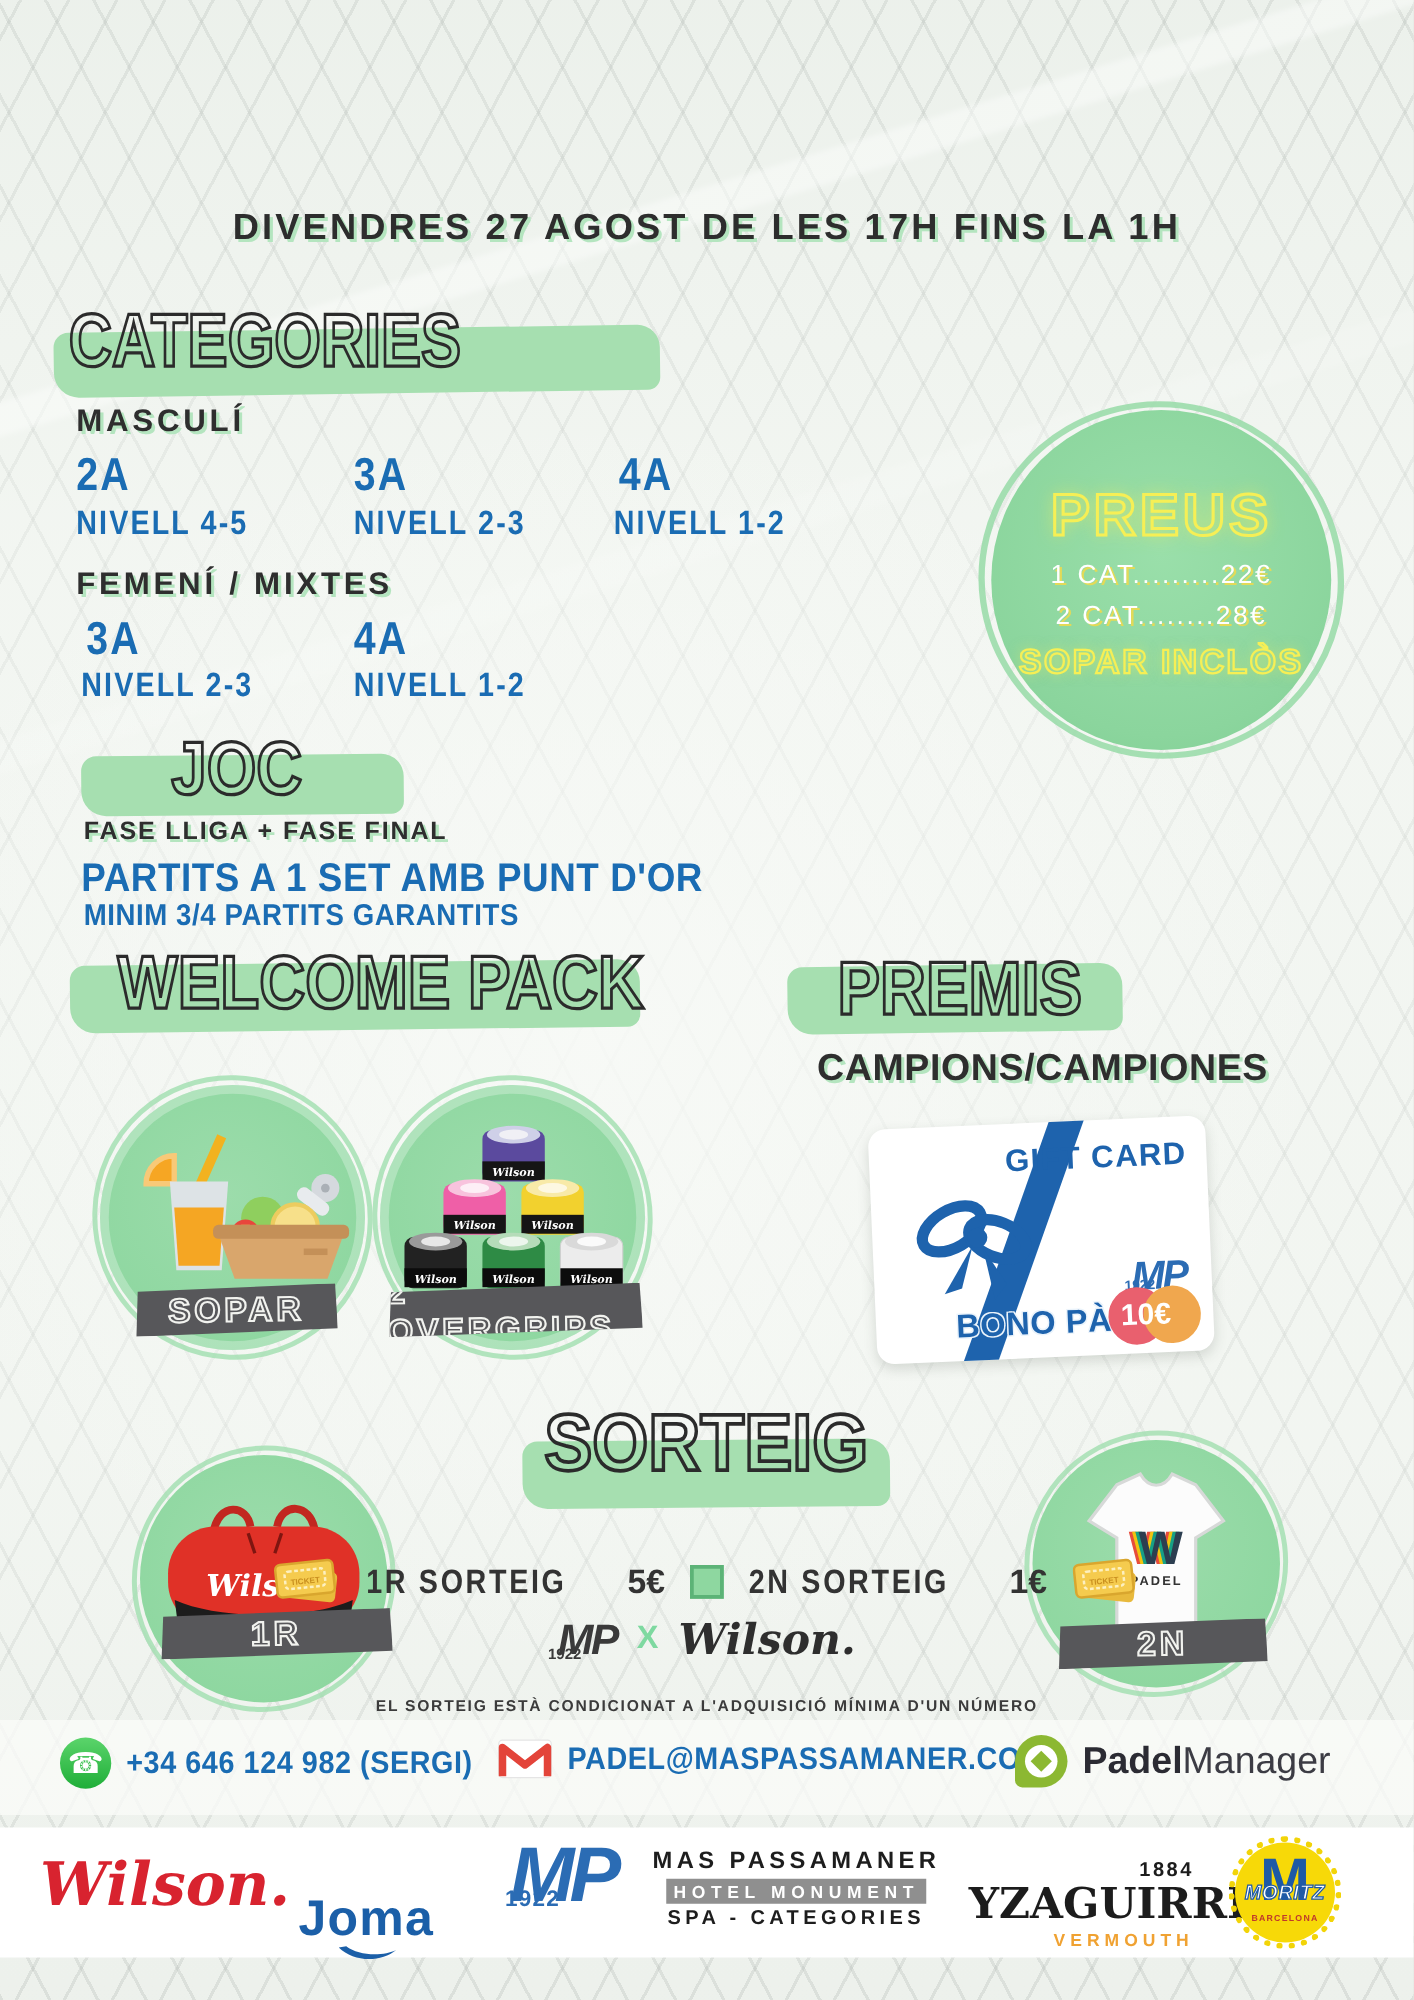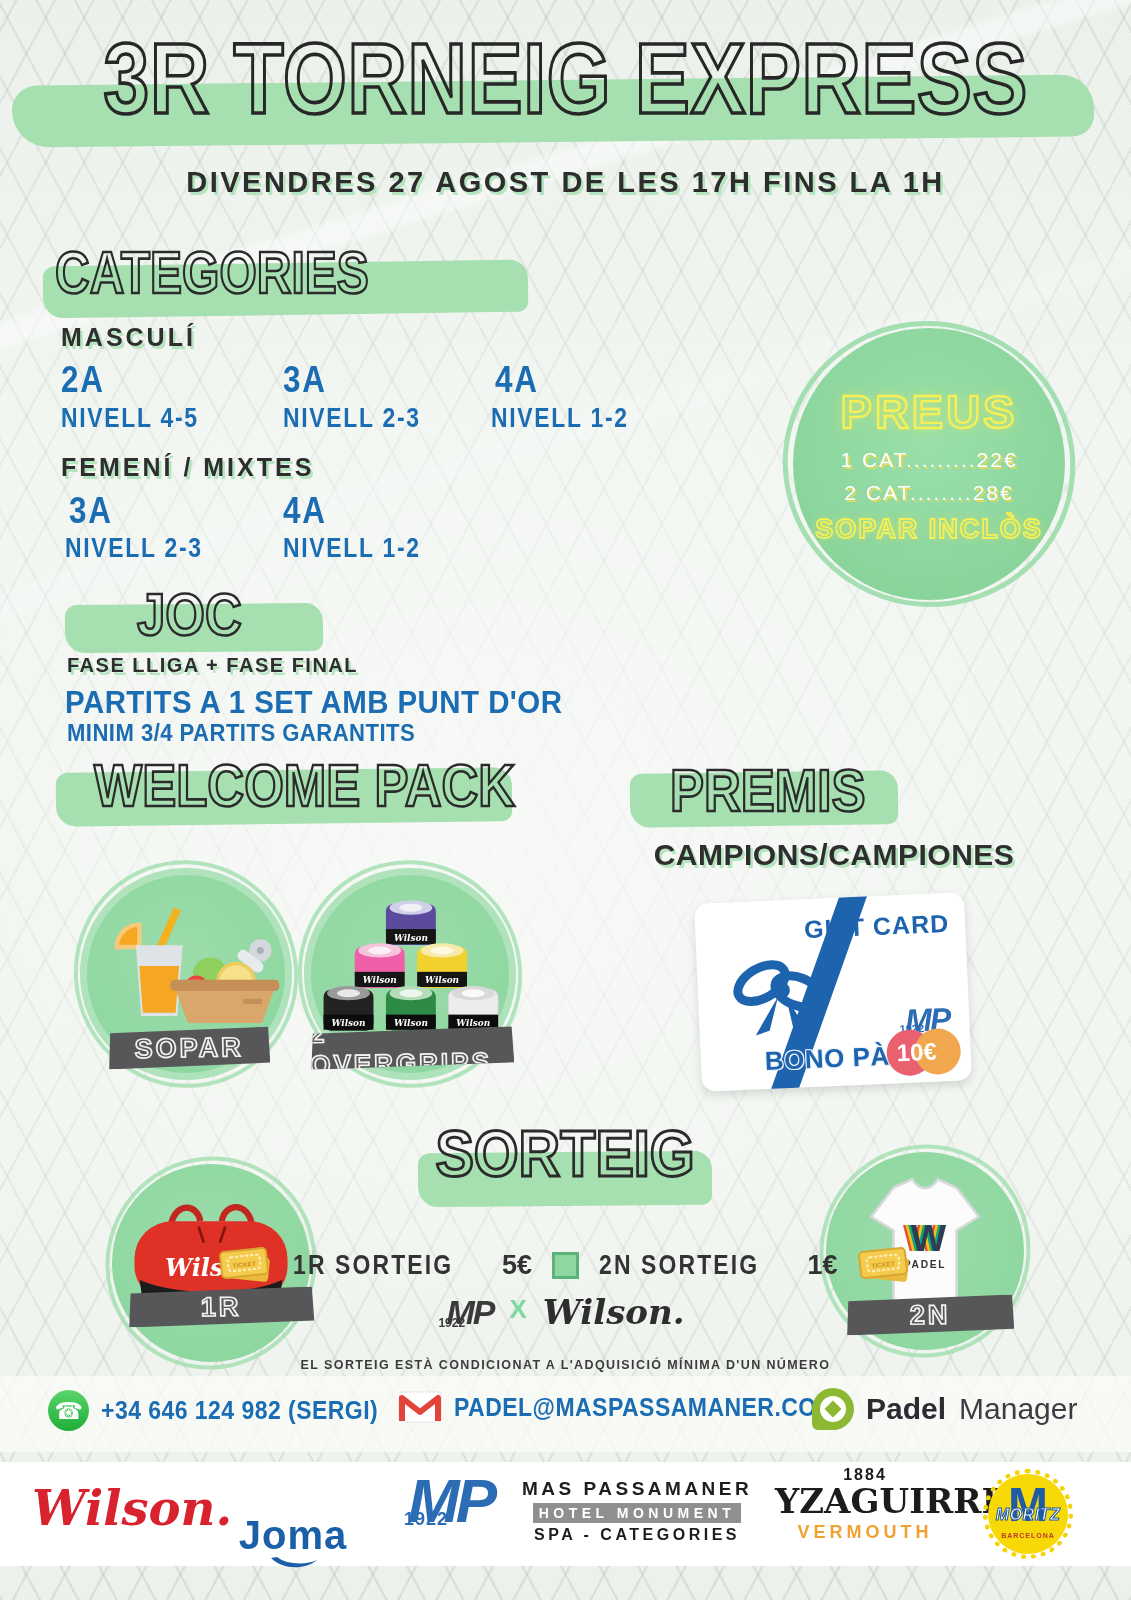--- a/index.html
+++ b/index.html
@@ -168,14 +168,6 @@
   <div class="net-soft"></div>
   <div class="band" style="top:1376px;height:76px;"></div>
 
-  <div class="title-row">
-
-    <div class="title-wrap">
-      <div class="title-brush"></div>
-      <h1 class="title-text ol" style="margin:0;">3R TORNEIG EXPRESS</h1>
-    </div>
-
-  </div>
   <div class="subtitle greenshadow">DIVENDRES 27 AGOST DE LES 17H FINS LA 1H</div>
 
   <div class="sec cat-sec">

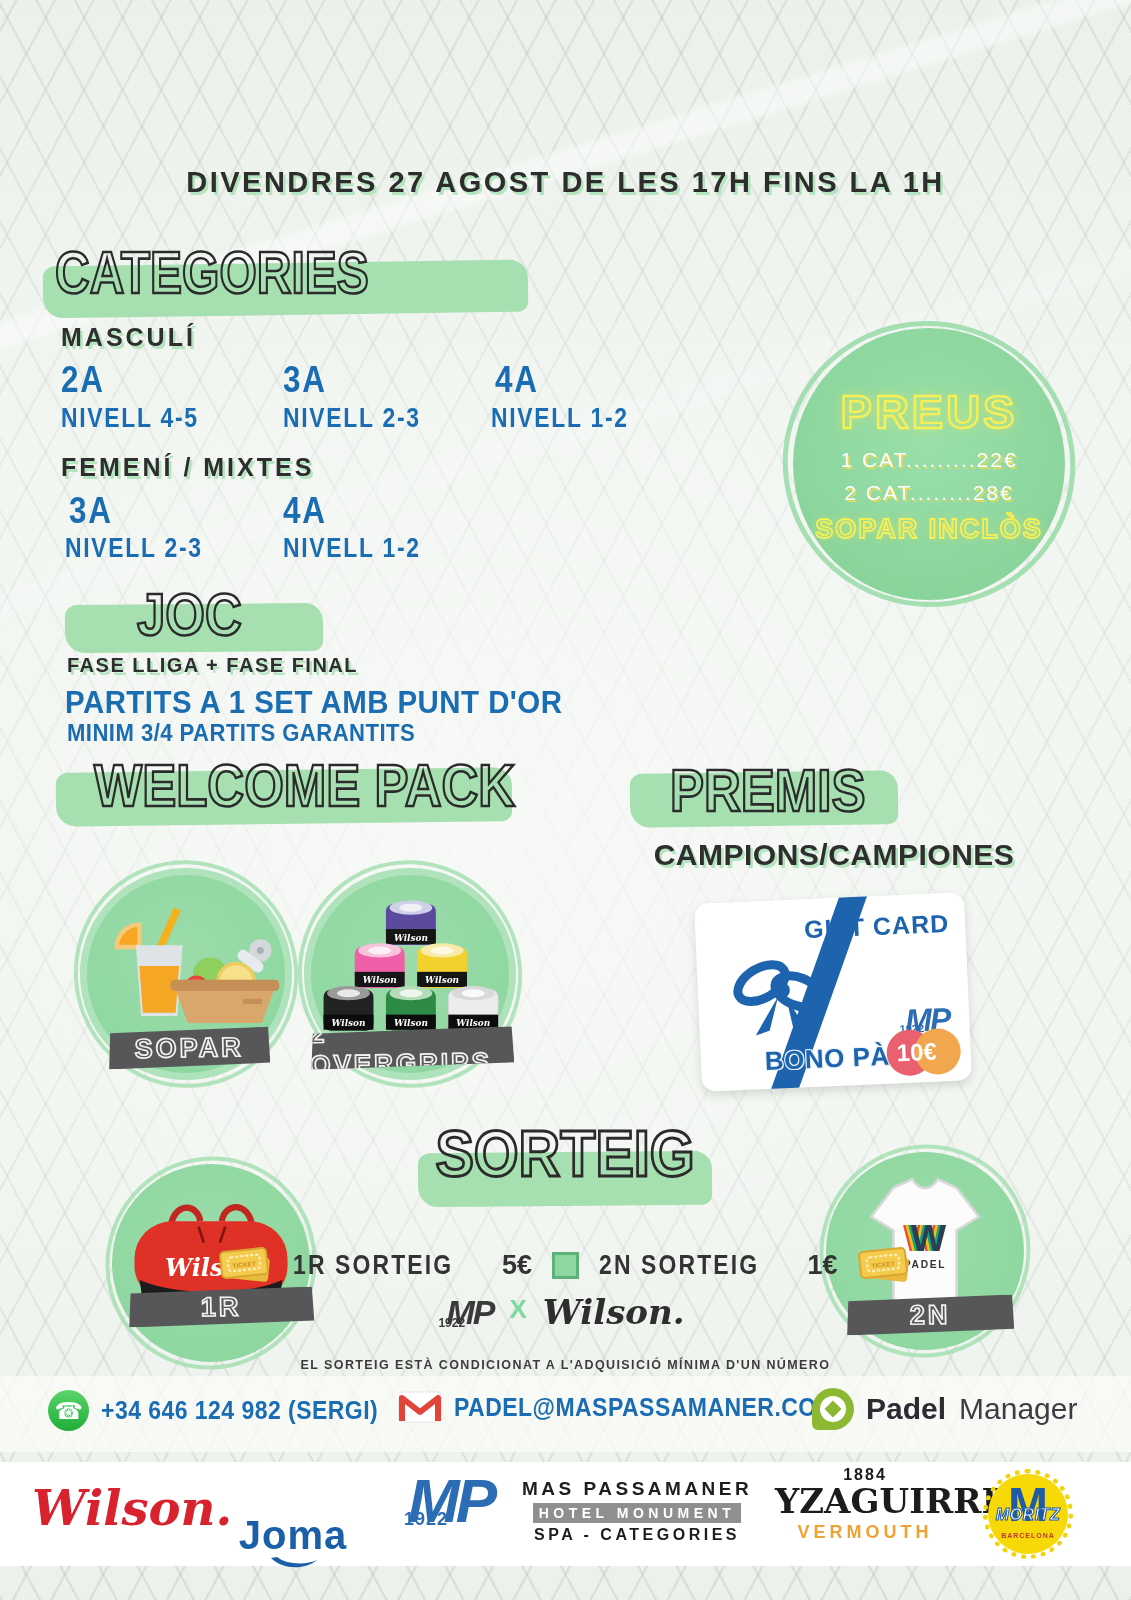--- a/index.html
+++ b/index.html
@@ -134,7 +134,7 @@
   .pm-logo-icon .diamond{width:12px;height:12px;background:#8cb832;transform:rotate(45deg);}
   .pm-text{font-size:30px;color:#2b2b33;}
   .pm-text b{font-weight:700;}
-  .pm-text span{font-weight:400;color:#3c3c44;margin-left:13px;}
+  .pm-text span{font-weight:400;color:#3c3c44;}
 
   
   .footer{position:absolute;left:0;top:1462px;width:1131px;height:104px;background:#fff;z-index:2;}

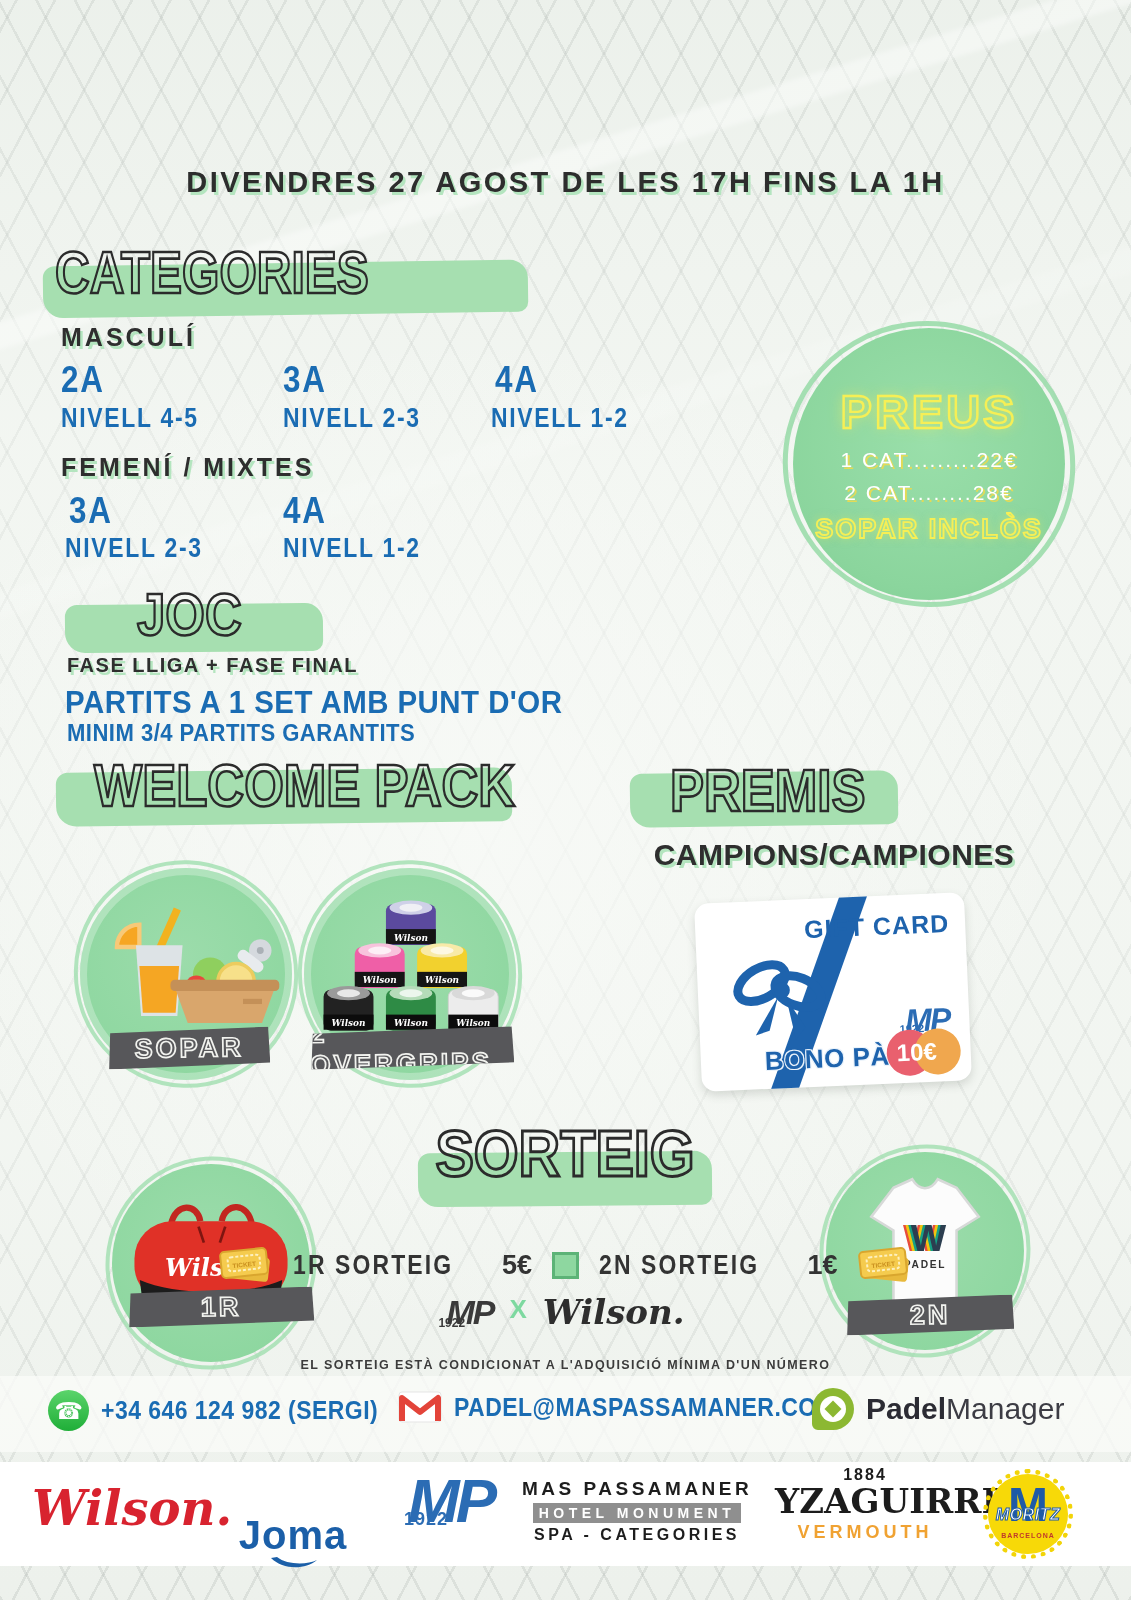--- a/index.html
+++ b/index.html
@@ -148,7 +148,7 @@
   .sp-mas .l1{font-size:19px;font-weight:700;letter-spacing:3.5px;white-space:nowrap;}
   .sp-mas .l2{margin:3px auto;width:208px;background:#8f8f8f;color:#fff;font-size:14px;font-weight:700;letter-spacing:4.5px;padding:2px 0;}
   .sp-mas .l3{font-size:16px;font-weight:700;letter-spacing:3.5px;}
-  .sp-yza{left:775px;top:4px;width:180px;text-align:center;color:#1c1c1c;}
+  .sp-yza{left:775px;top:26px;width:180px;text-align:right;color:#1c1c1c;}
   .sp-yza .y{font-size:16px;font-weight:700;letter-spacing:2px;}
   .sp-yza .n{font-family:"DejaVu Serif",serif;font-size:34px;font-weight:700;letter-spacing:0;line-height:1.05;}
   .sp-yza .v{font-size:18px;font-weight:700;letter-spacing:4px;color:#f0a232;margin-top:2px;}

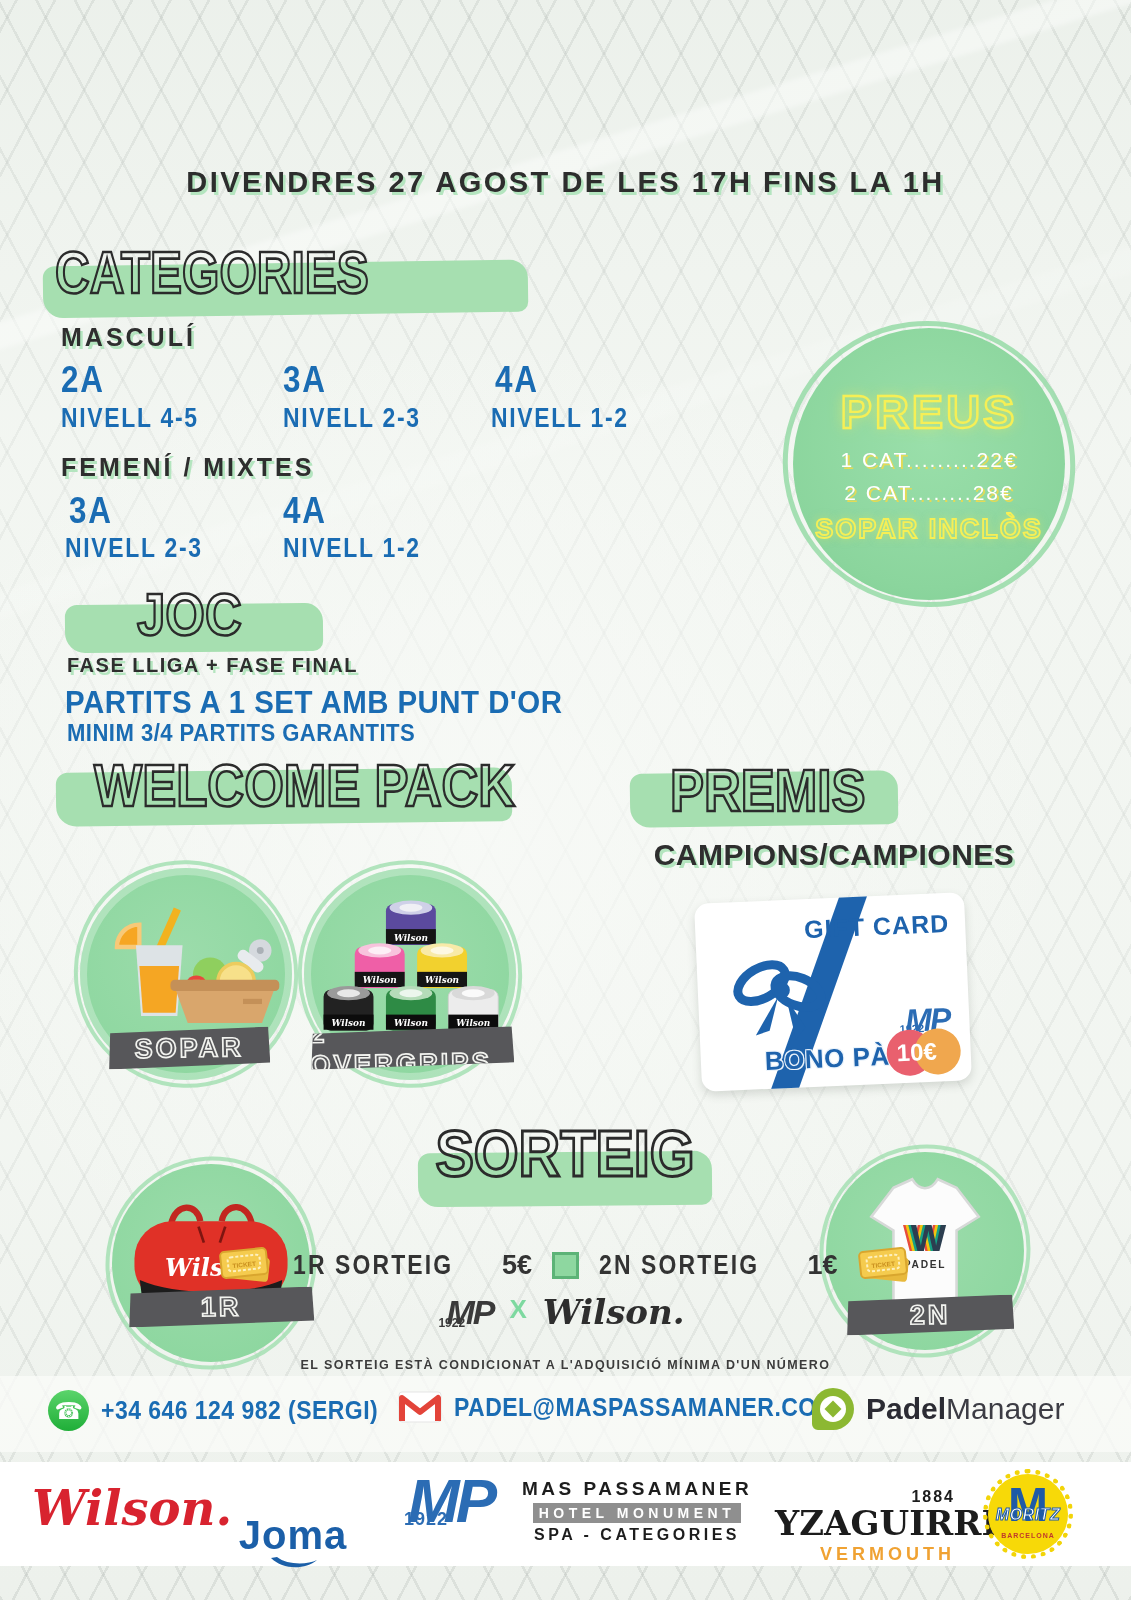--- a/index.html
+++ b/index.html
@@ -151,7 +151,7 @@
   .sp-yza{left:775px;top:26px;width:180px;text-align:right;color:#1c1c1c;}
   .sp-yza .y{font-size:16px;font-weight:700;letter-spacing:2px;}
   .sp-yza .n{font-family:"DejaVu Serif",serif;font-size:34px;font-weight:700;letter-spacing:0;line-height:1.05;}
-  .sp-yza .v{font-size:18px;font-weight:700;letter-spacing:4px;color:#f0a232;margin-top:2px;}
+  .sp-yza .v{font-size:14px;font-weight:700;letter-spacing:4px;color:#f0a232;margin-top:2px;}
   .sp-moritz{left:988px;top:12px;width:80px;height:80px;border-radius:50%;background:#f7d908;}
   .sp-moritz::before{content:"";position:absolute;inset:-5px;border:5px dotted #f2d408;border-radius:50%;}
   .sp-moritz .m{position:absolute;left:0;top:2px;width:100%;text-align:center;font-size:48px;font-weight:700;color:#1e5aa6;line-height:1.2;}

